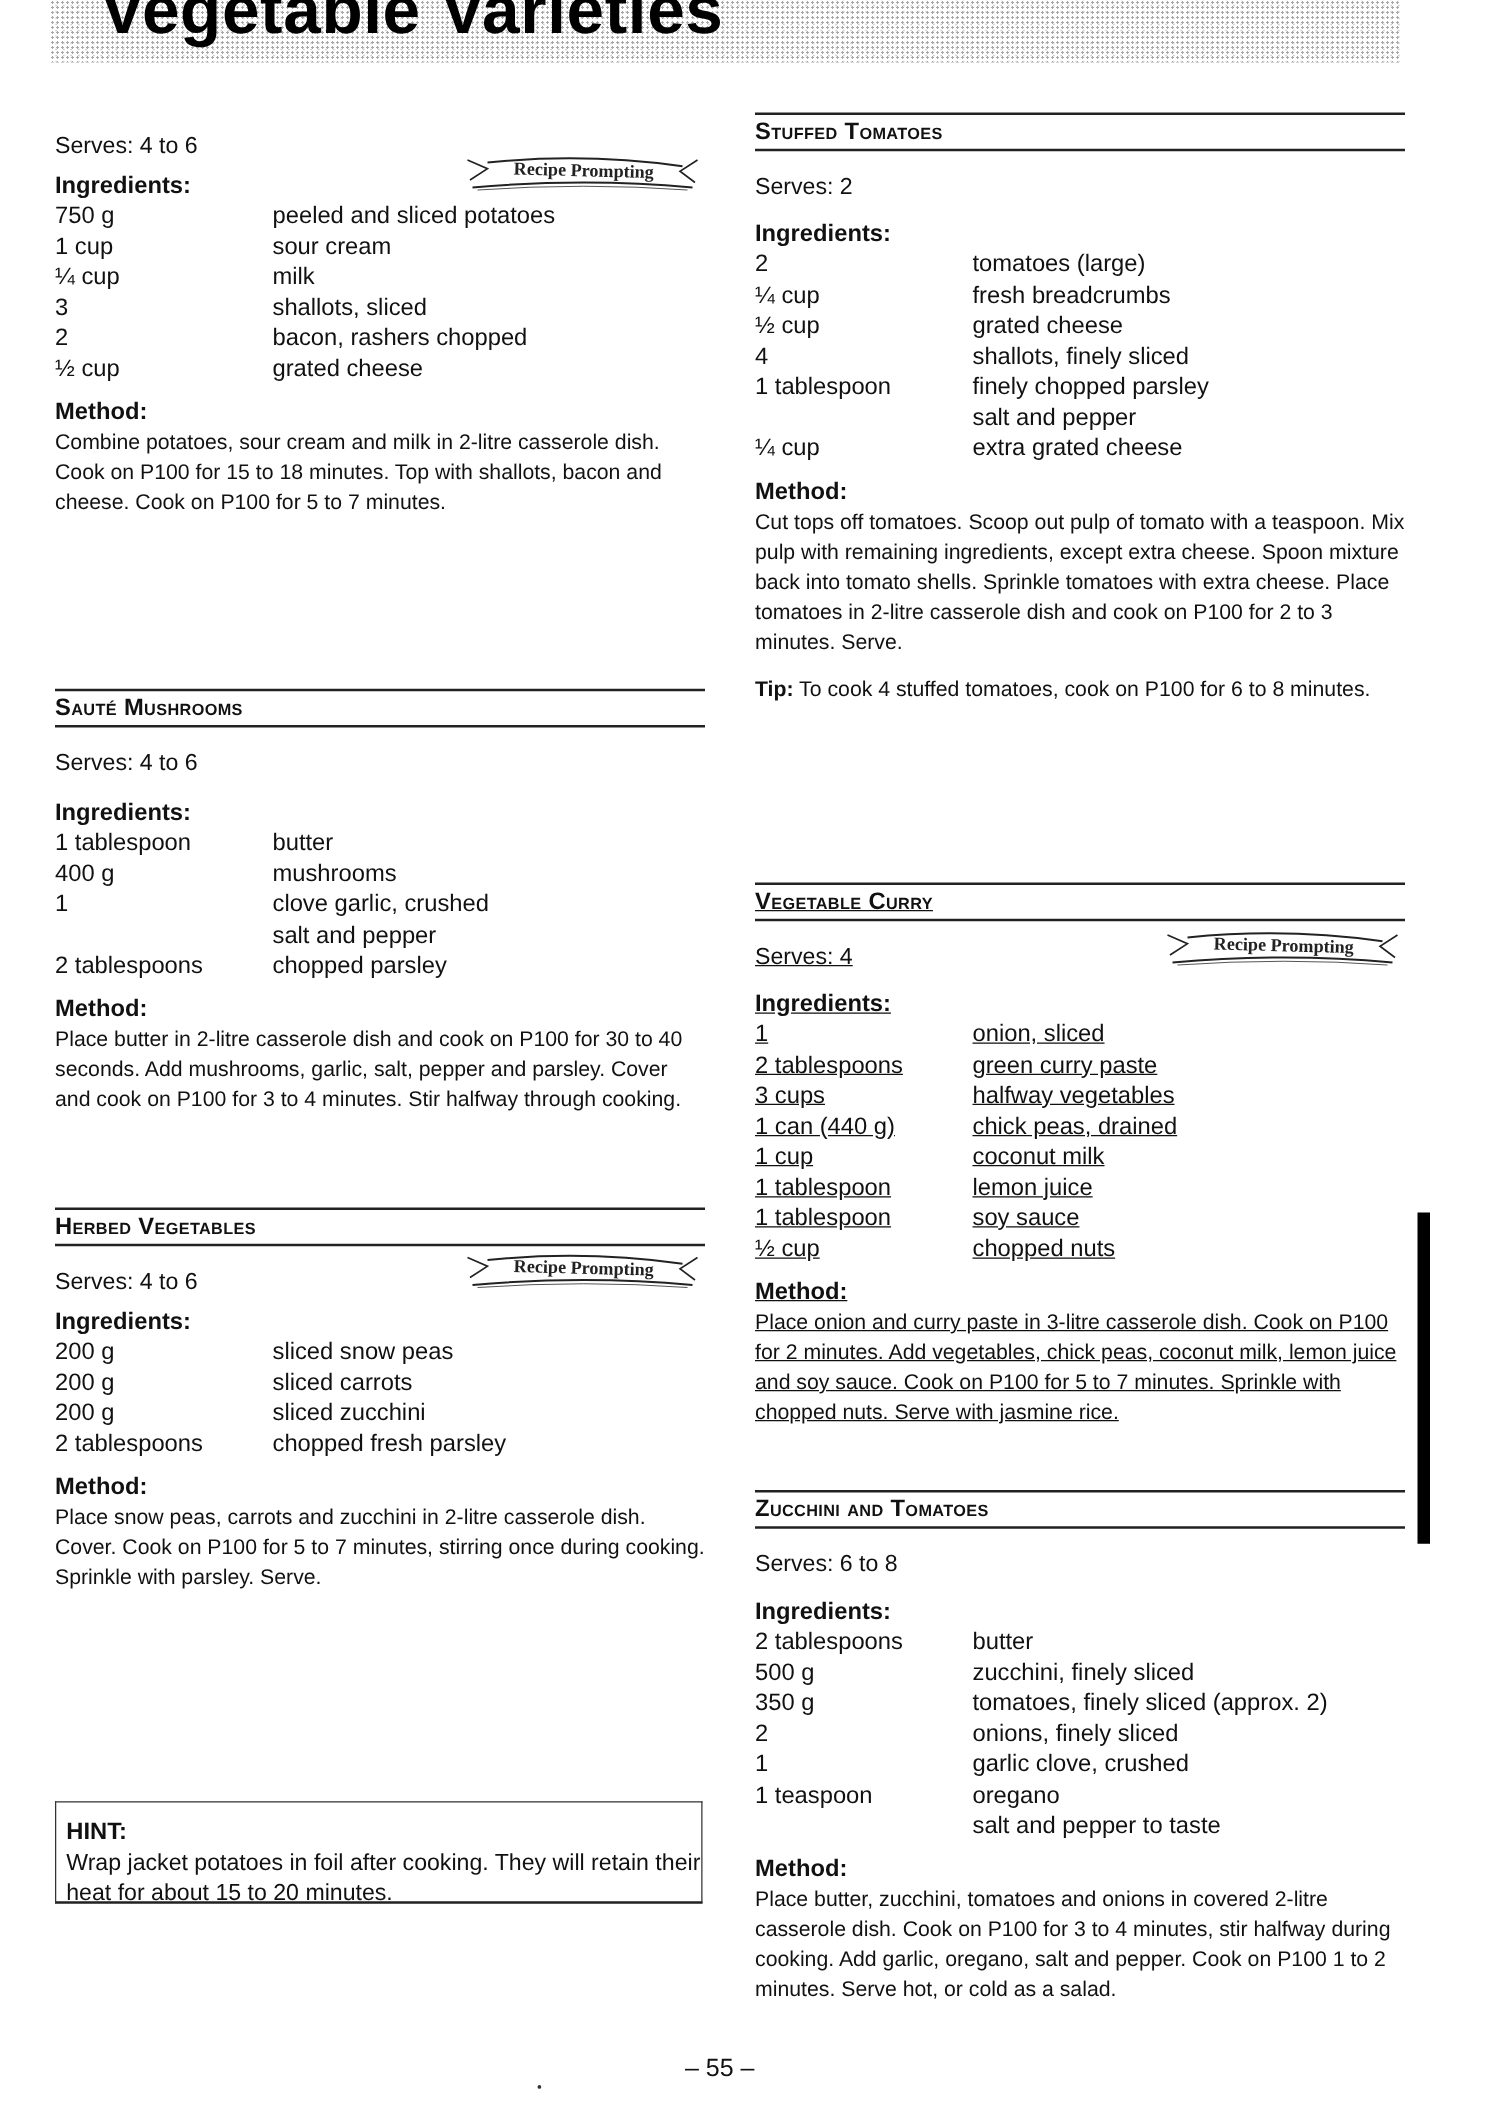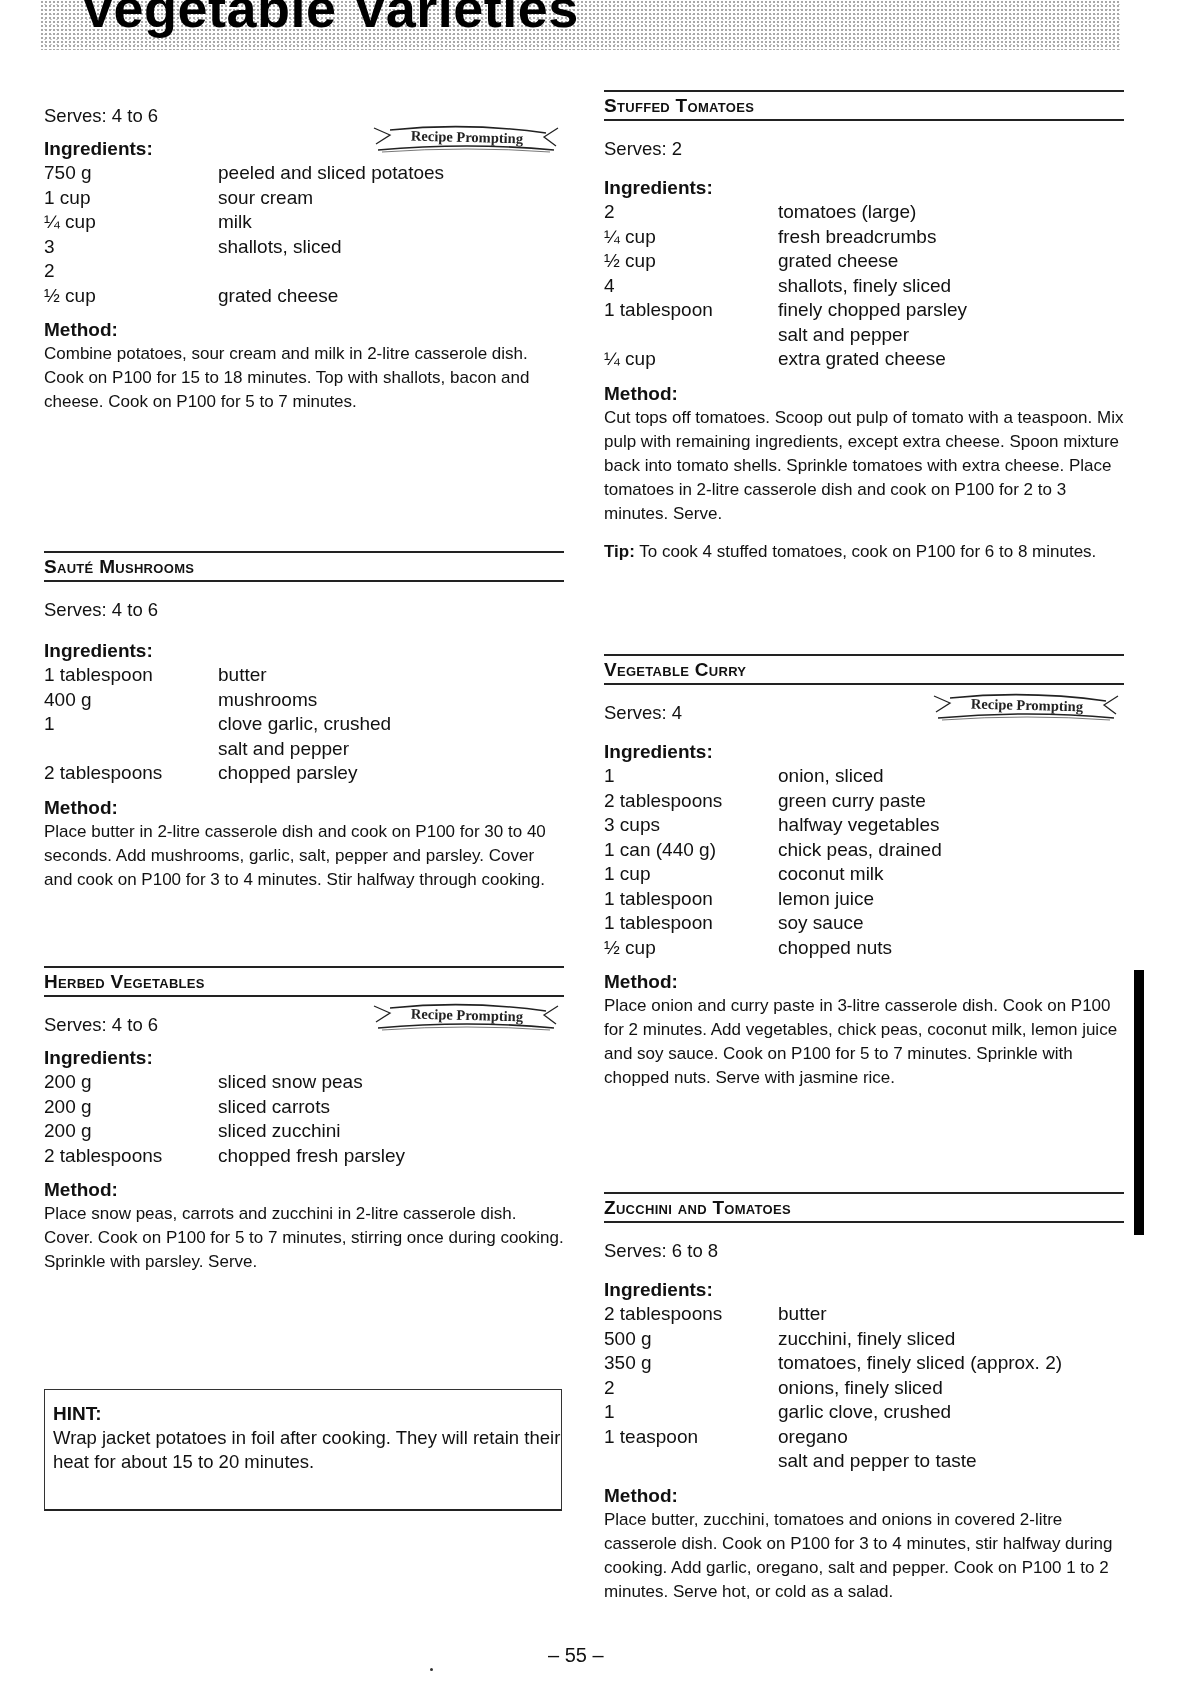--- a/index.html
+++ b/index.html
@@ -111,6 +111,7 @@
         </li>
       <li class="ing-row">
           <span class="ing-qty">2</span>
+          <span class="ing-item">bacon, rashers chopped</span>
         </li>
       <li class="ing-row">
           <span class="ing-qty">½ cup</span>

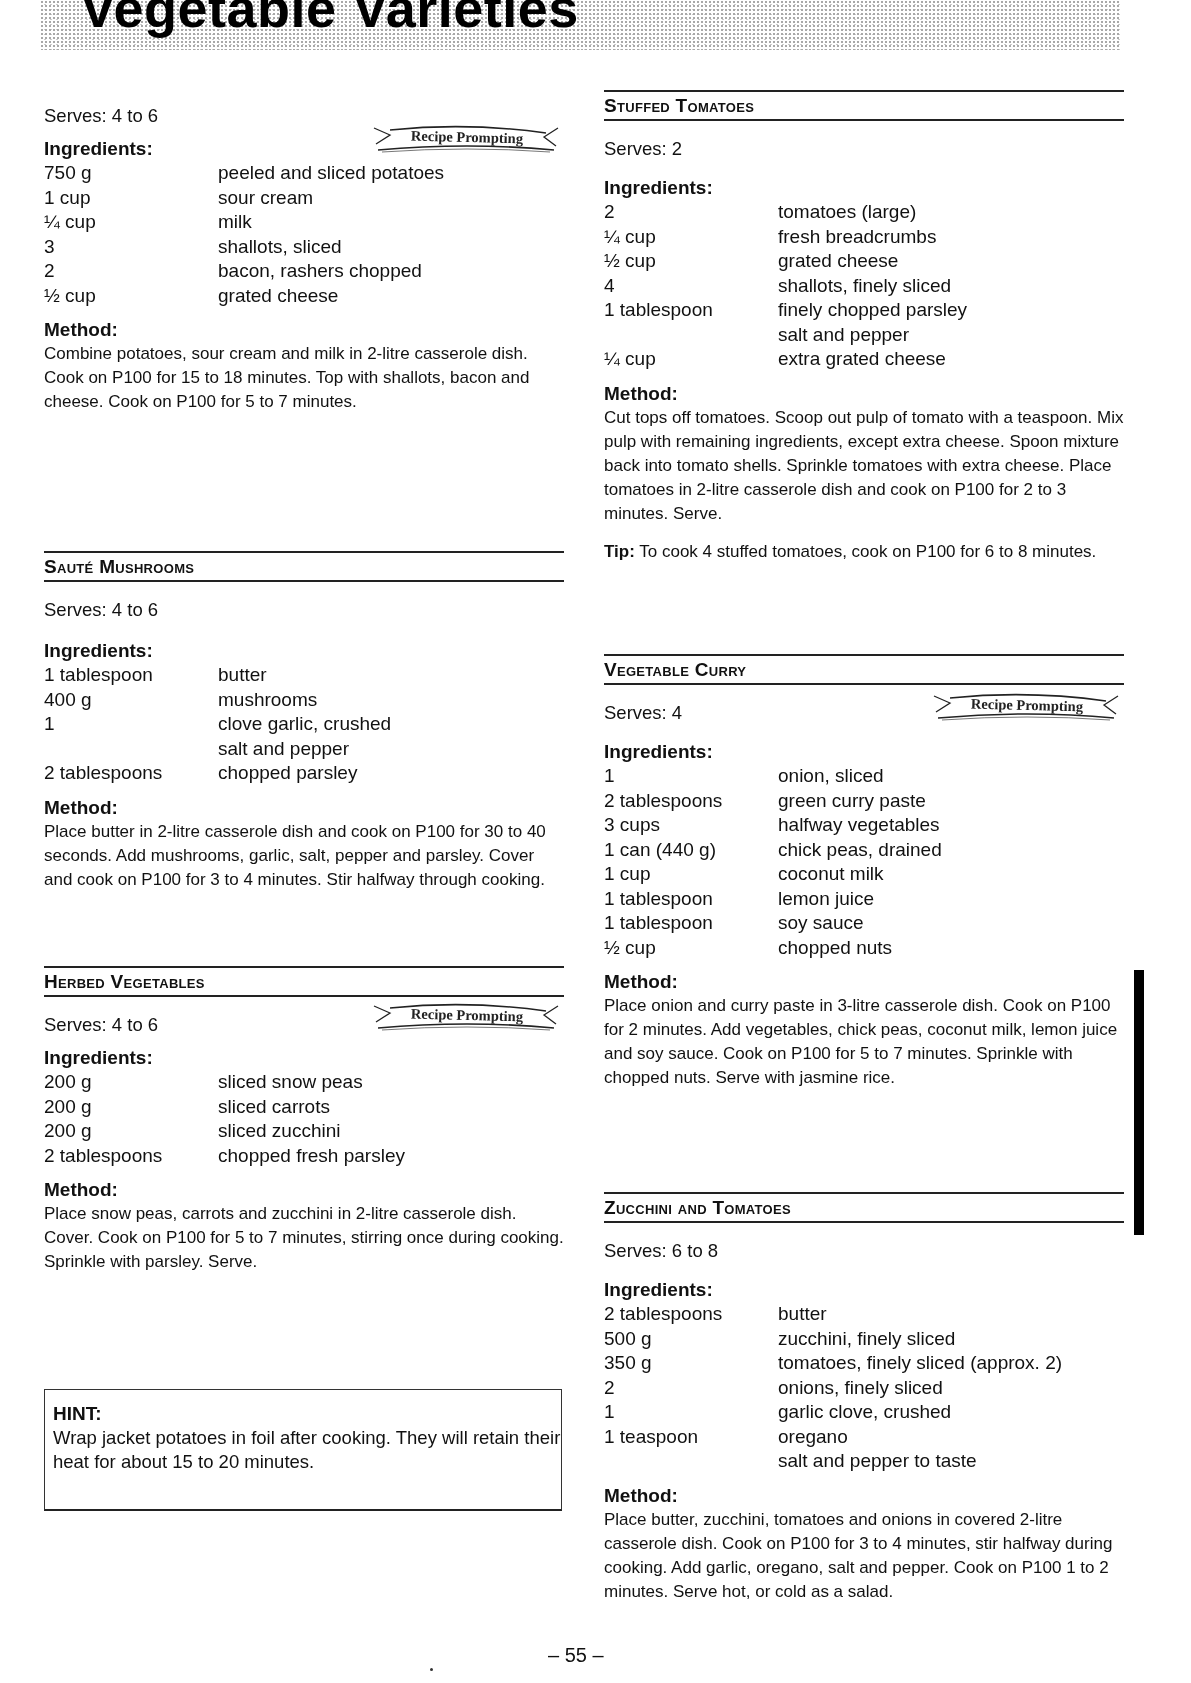--- a/index.html
+++ b/index.html
@@ -249,7 +249,7 @@
     <p class="method-text"><b>Tip:</b> <span>To cook 4 stuffed tomatoes, cook on P100 for 6 to 8 minutes.</span></p>
   </section>
 
-  <section class="recipe" style="top:564px;">
+  <section class="recipe" style="top:616px;text-decoration:underline;">
     <div class="recipe-head">
       <span class="recipe-title">Vegetable Curry</span>
     </div>

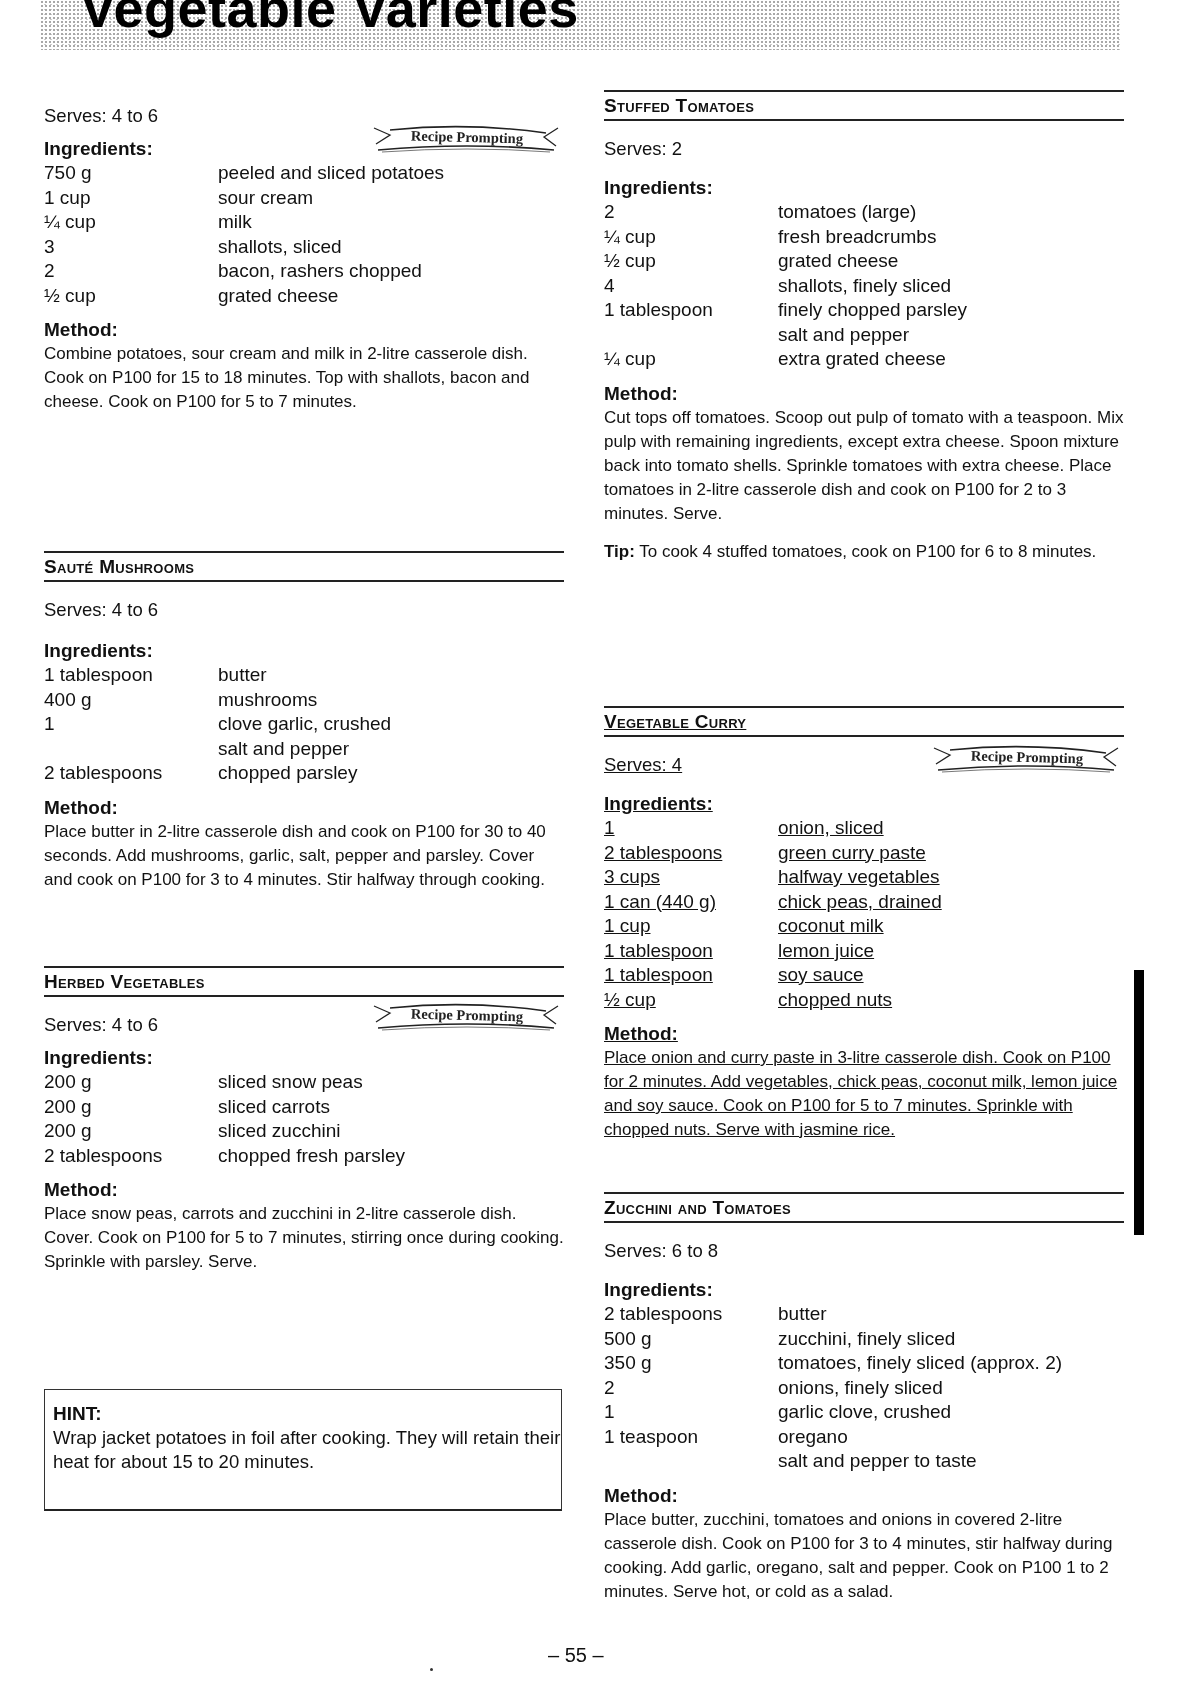--- a/index.html
+++ b/index.html
@@ -55,7 +55,7 @@
   }
 
   .hint-box {
-    position: absolute; left: 44px; top: 1389px; width: 518px; height: 122px;
+    position: absolute; left: 44px; top: 1441px; width: 518px; height: 82px;
     border: 1px solid #333; border-bottom: 2px solid #222; box-sizing: border-box;
     padding: 12px 0 0 8px;
   }

